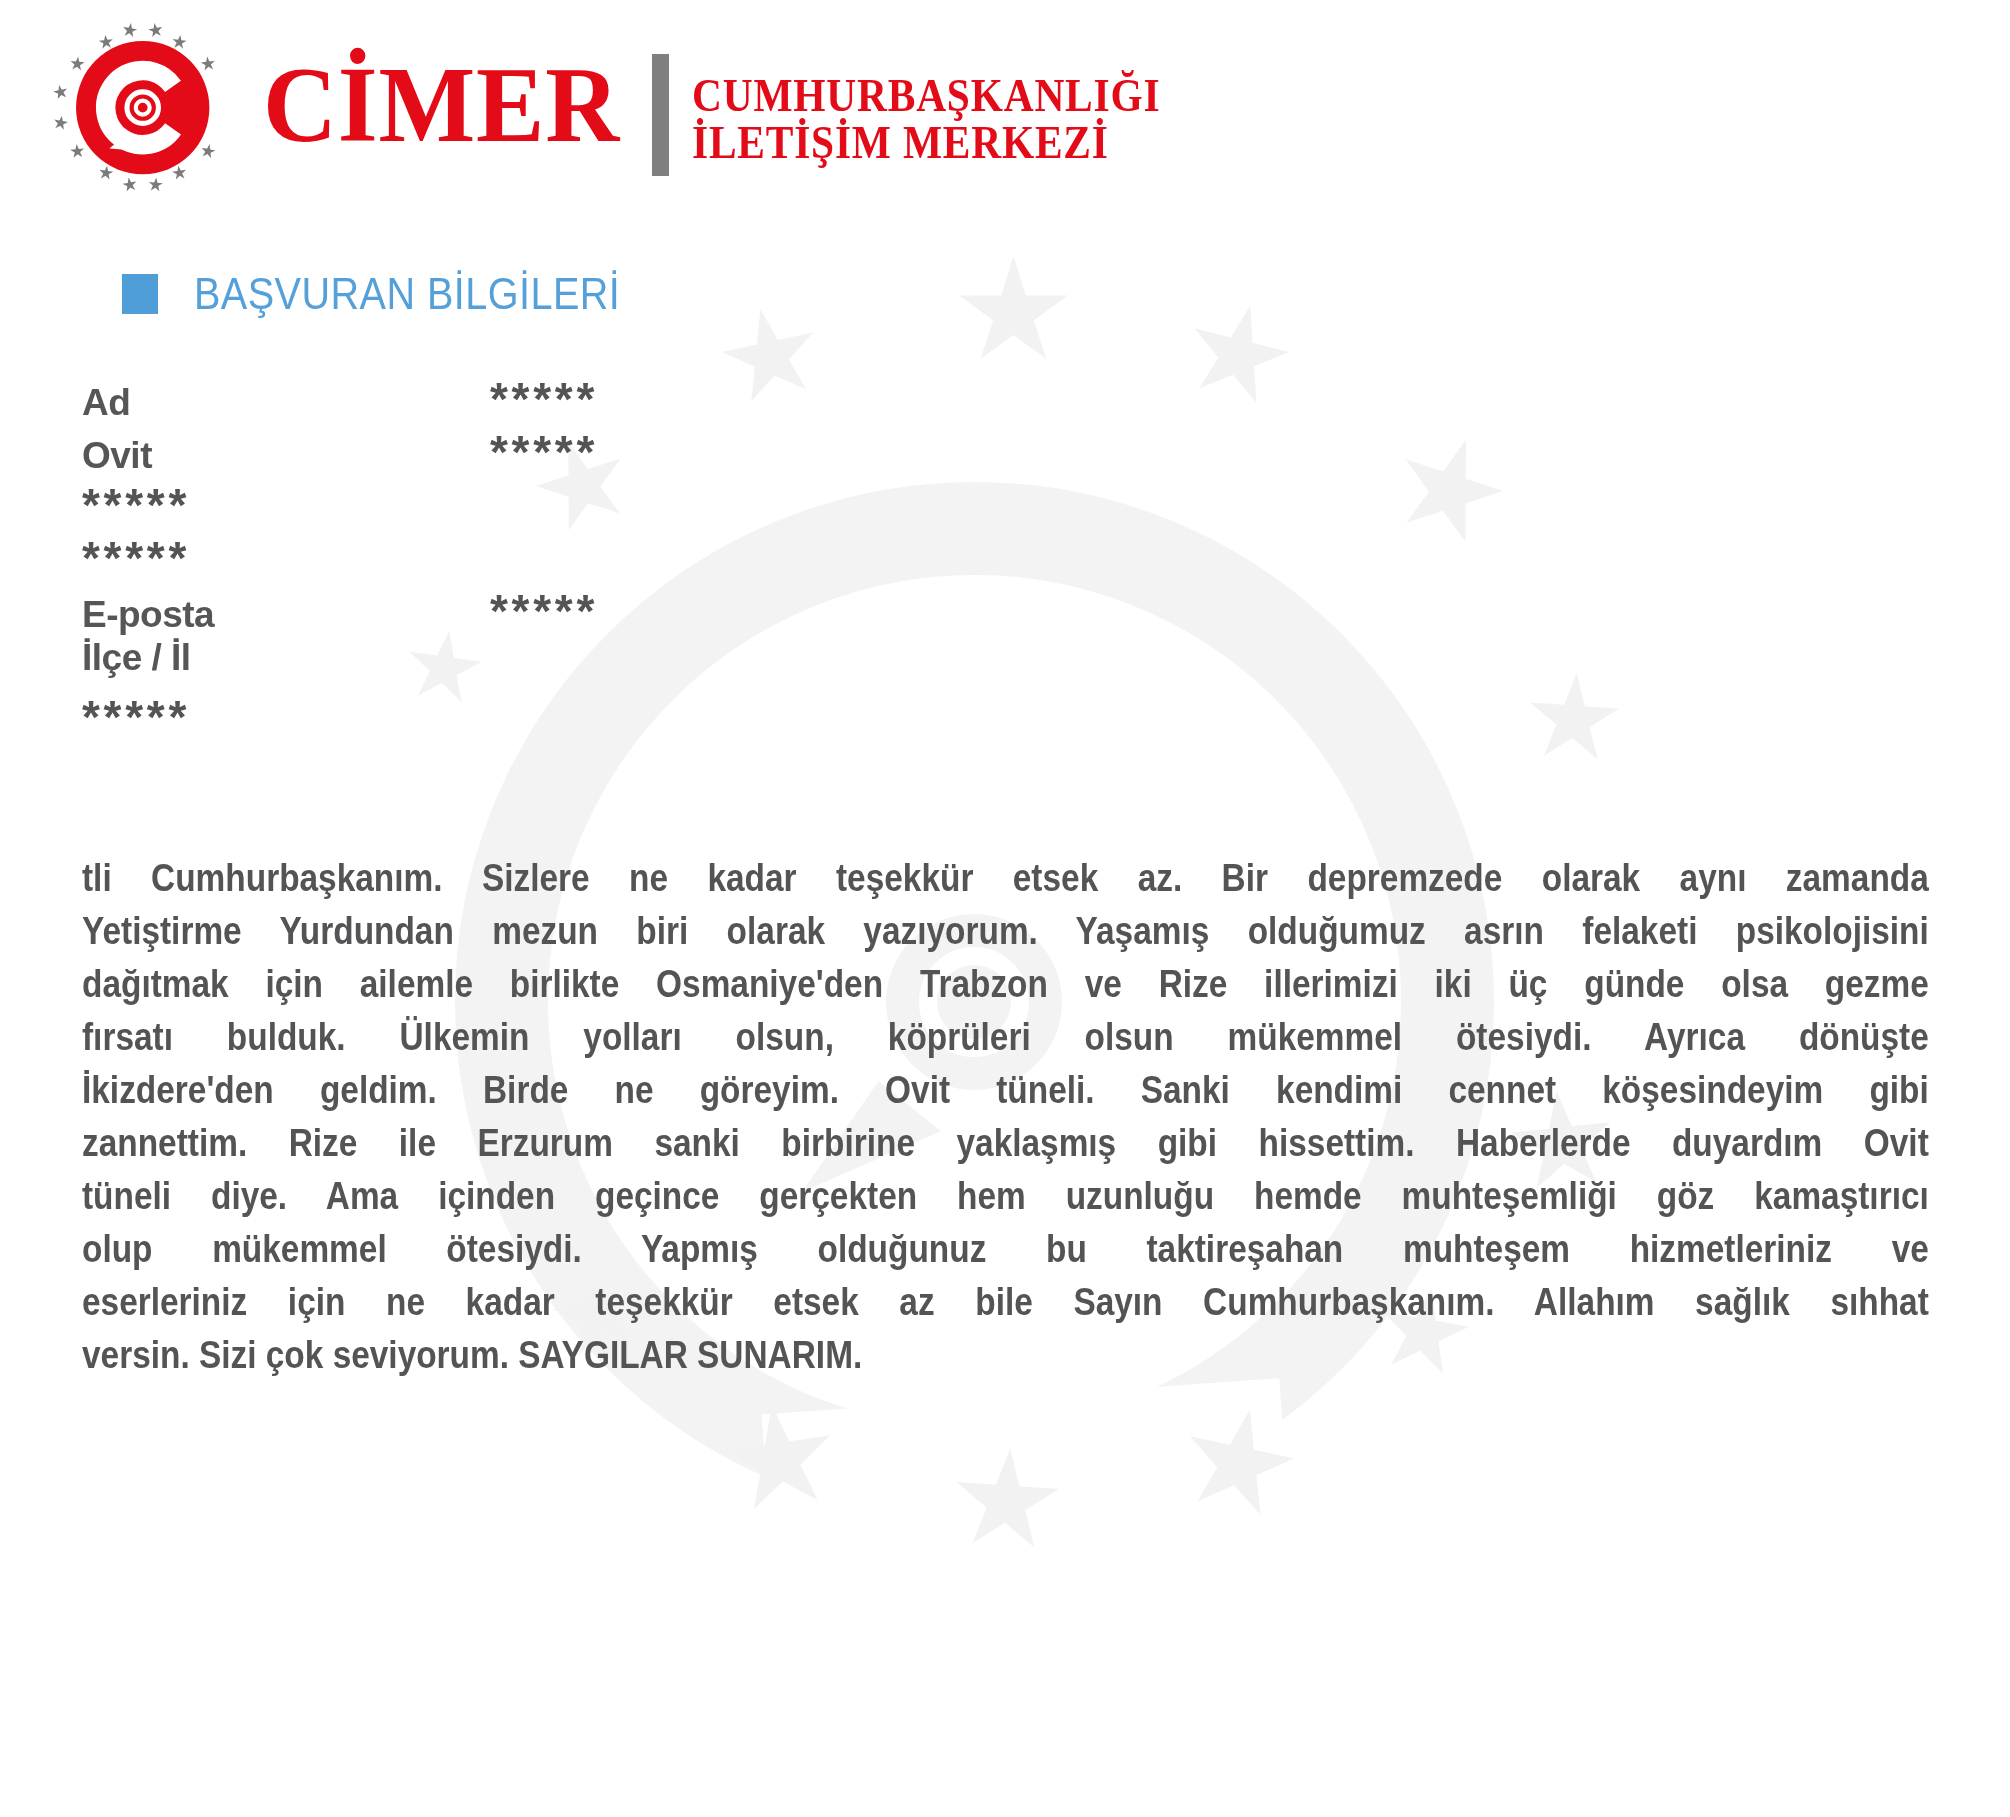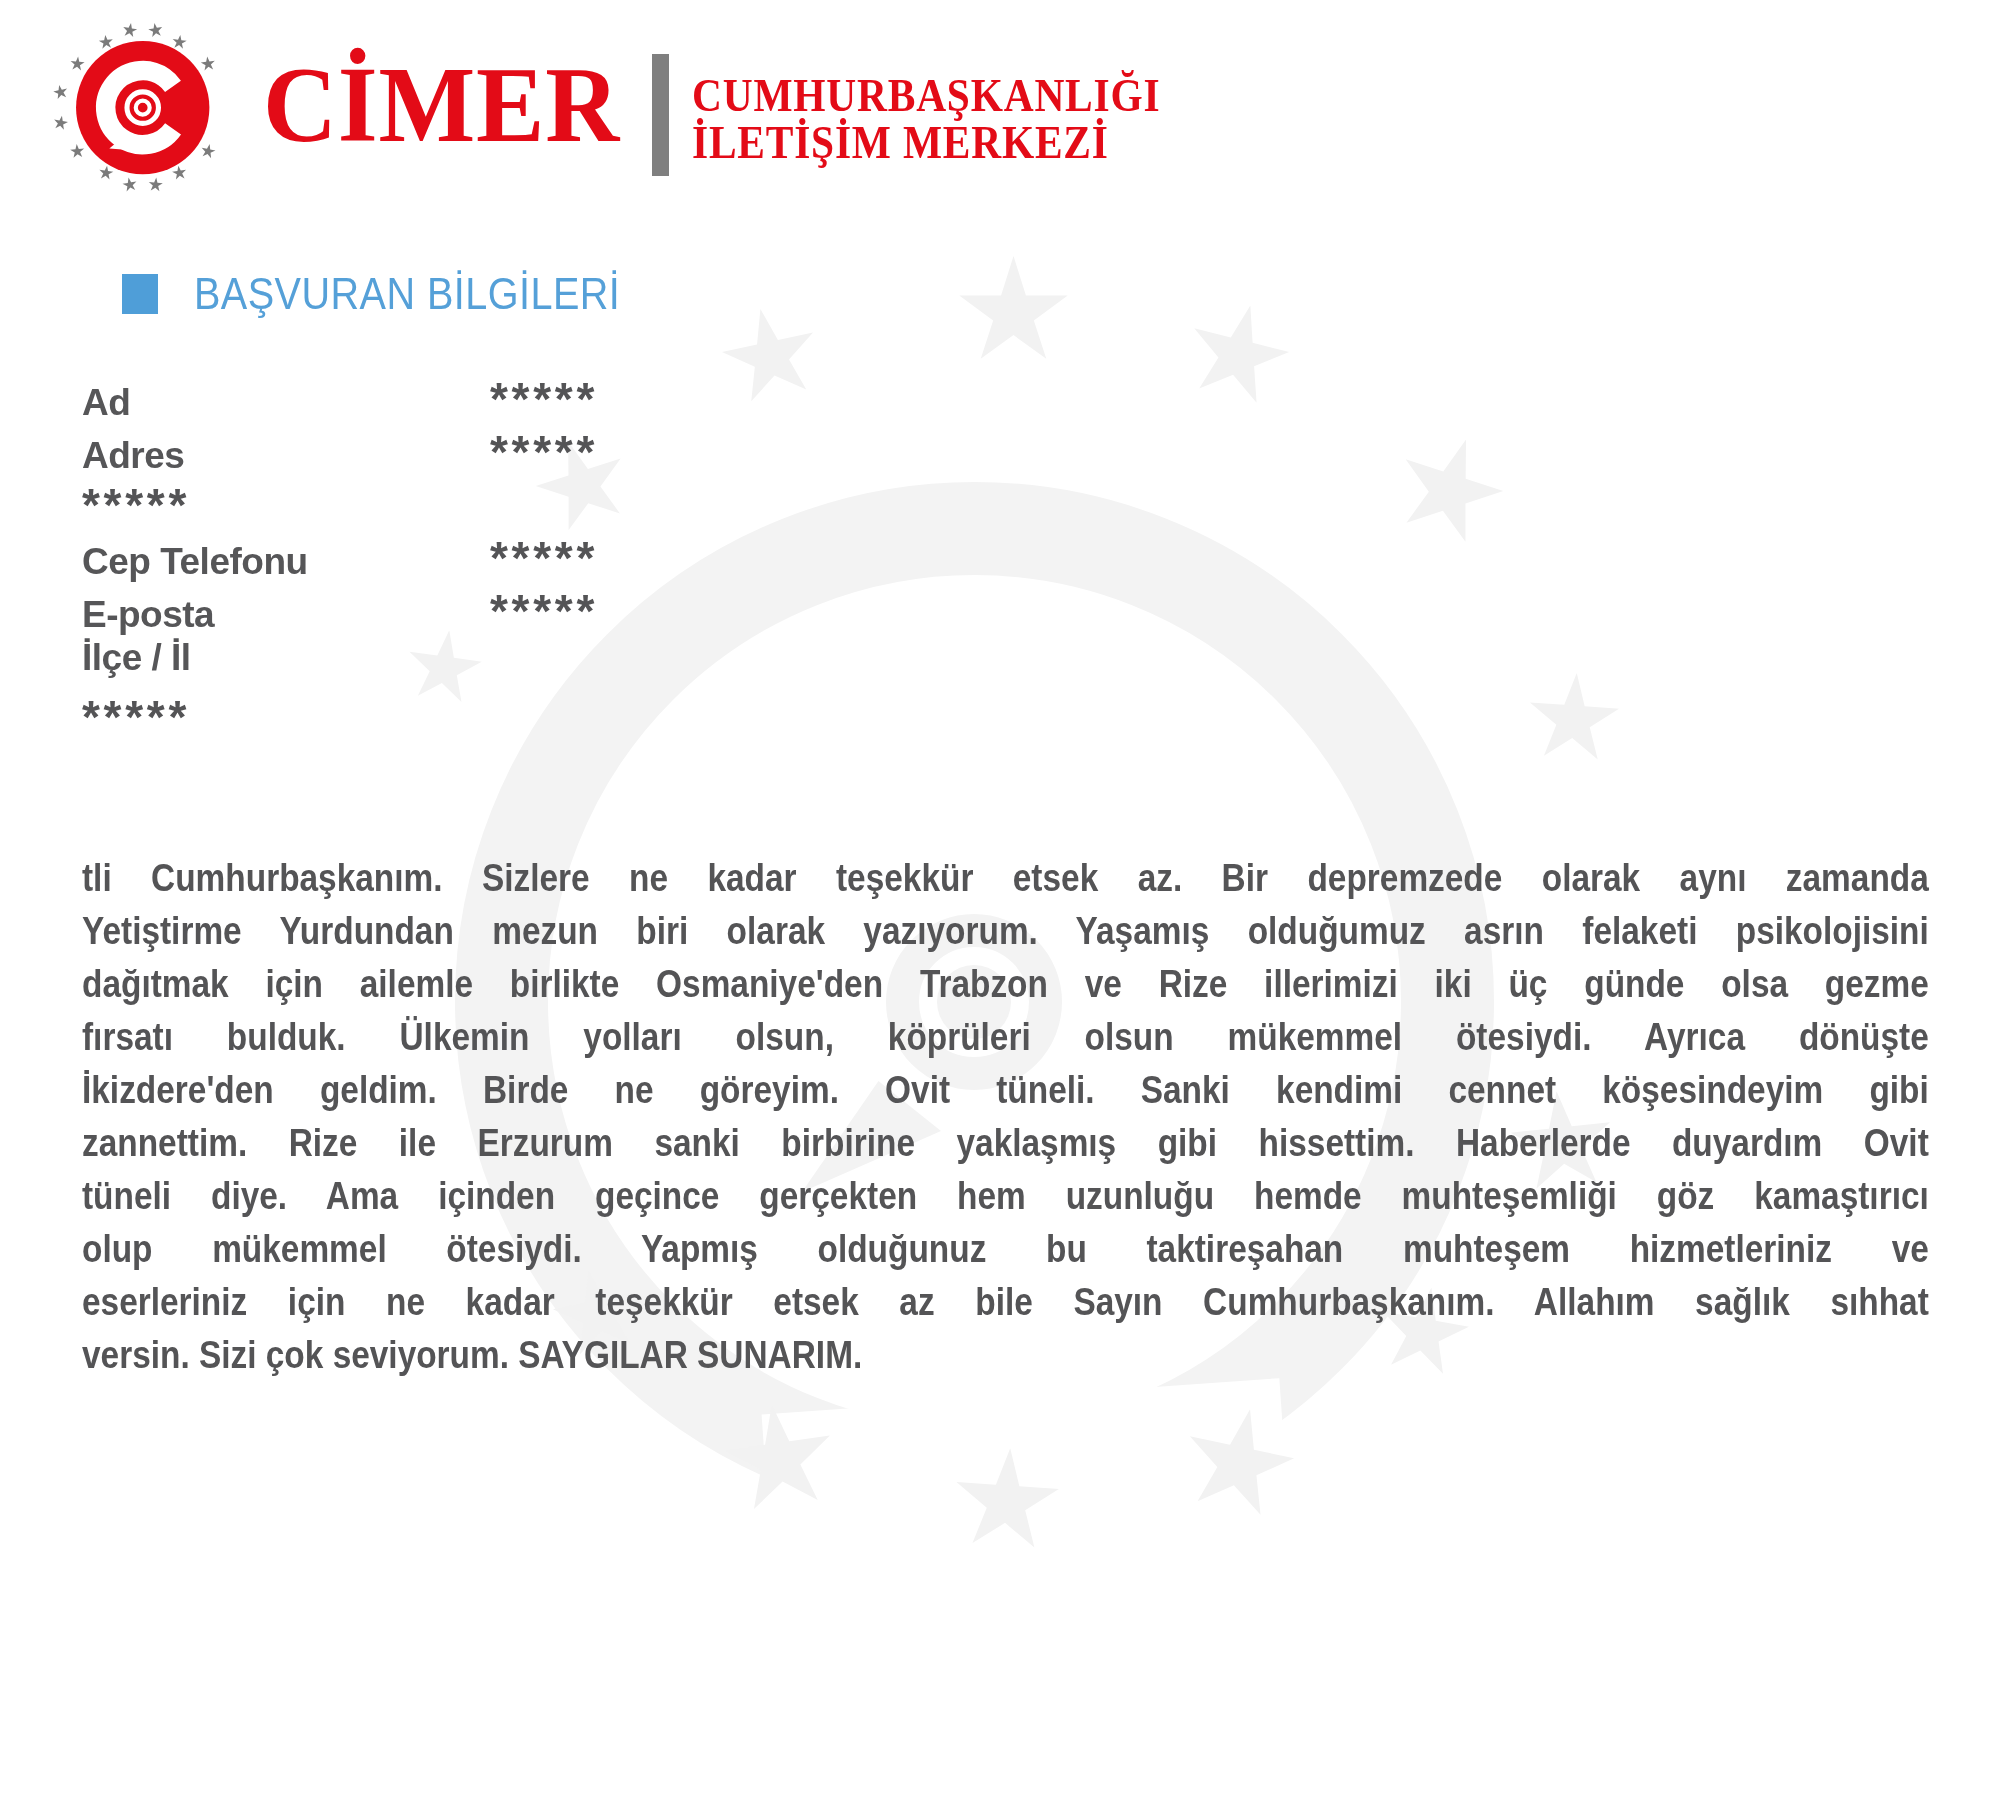--- a/index.html
+++ b/index.html
@@ -117,7 +117,7 @@
         <span class="f-value masked">*****</span>
       </div>
       <div class="field-row">
-        <span class="f-label">Adres</span>
+        <span class="f-label">Ovit</span>
         <span class="f-value masked">*****</span>
       </div>
       <div class="field-row">

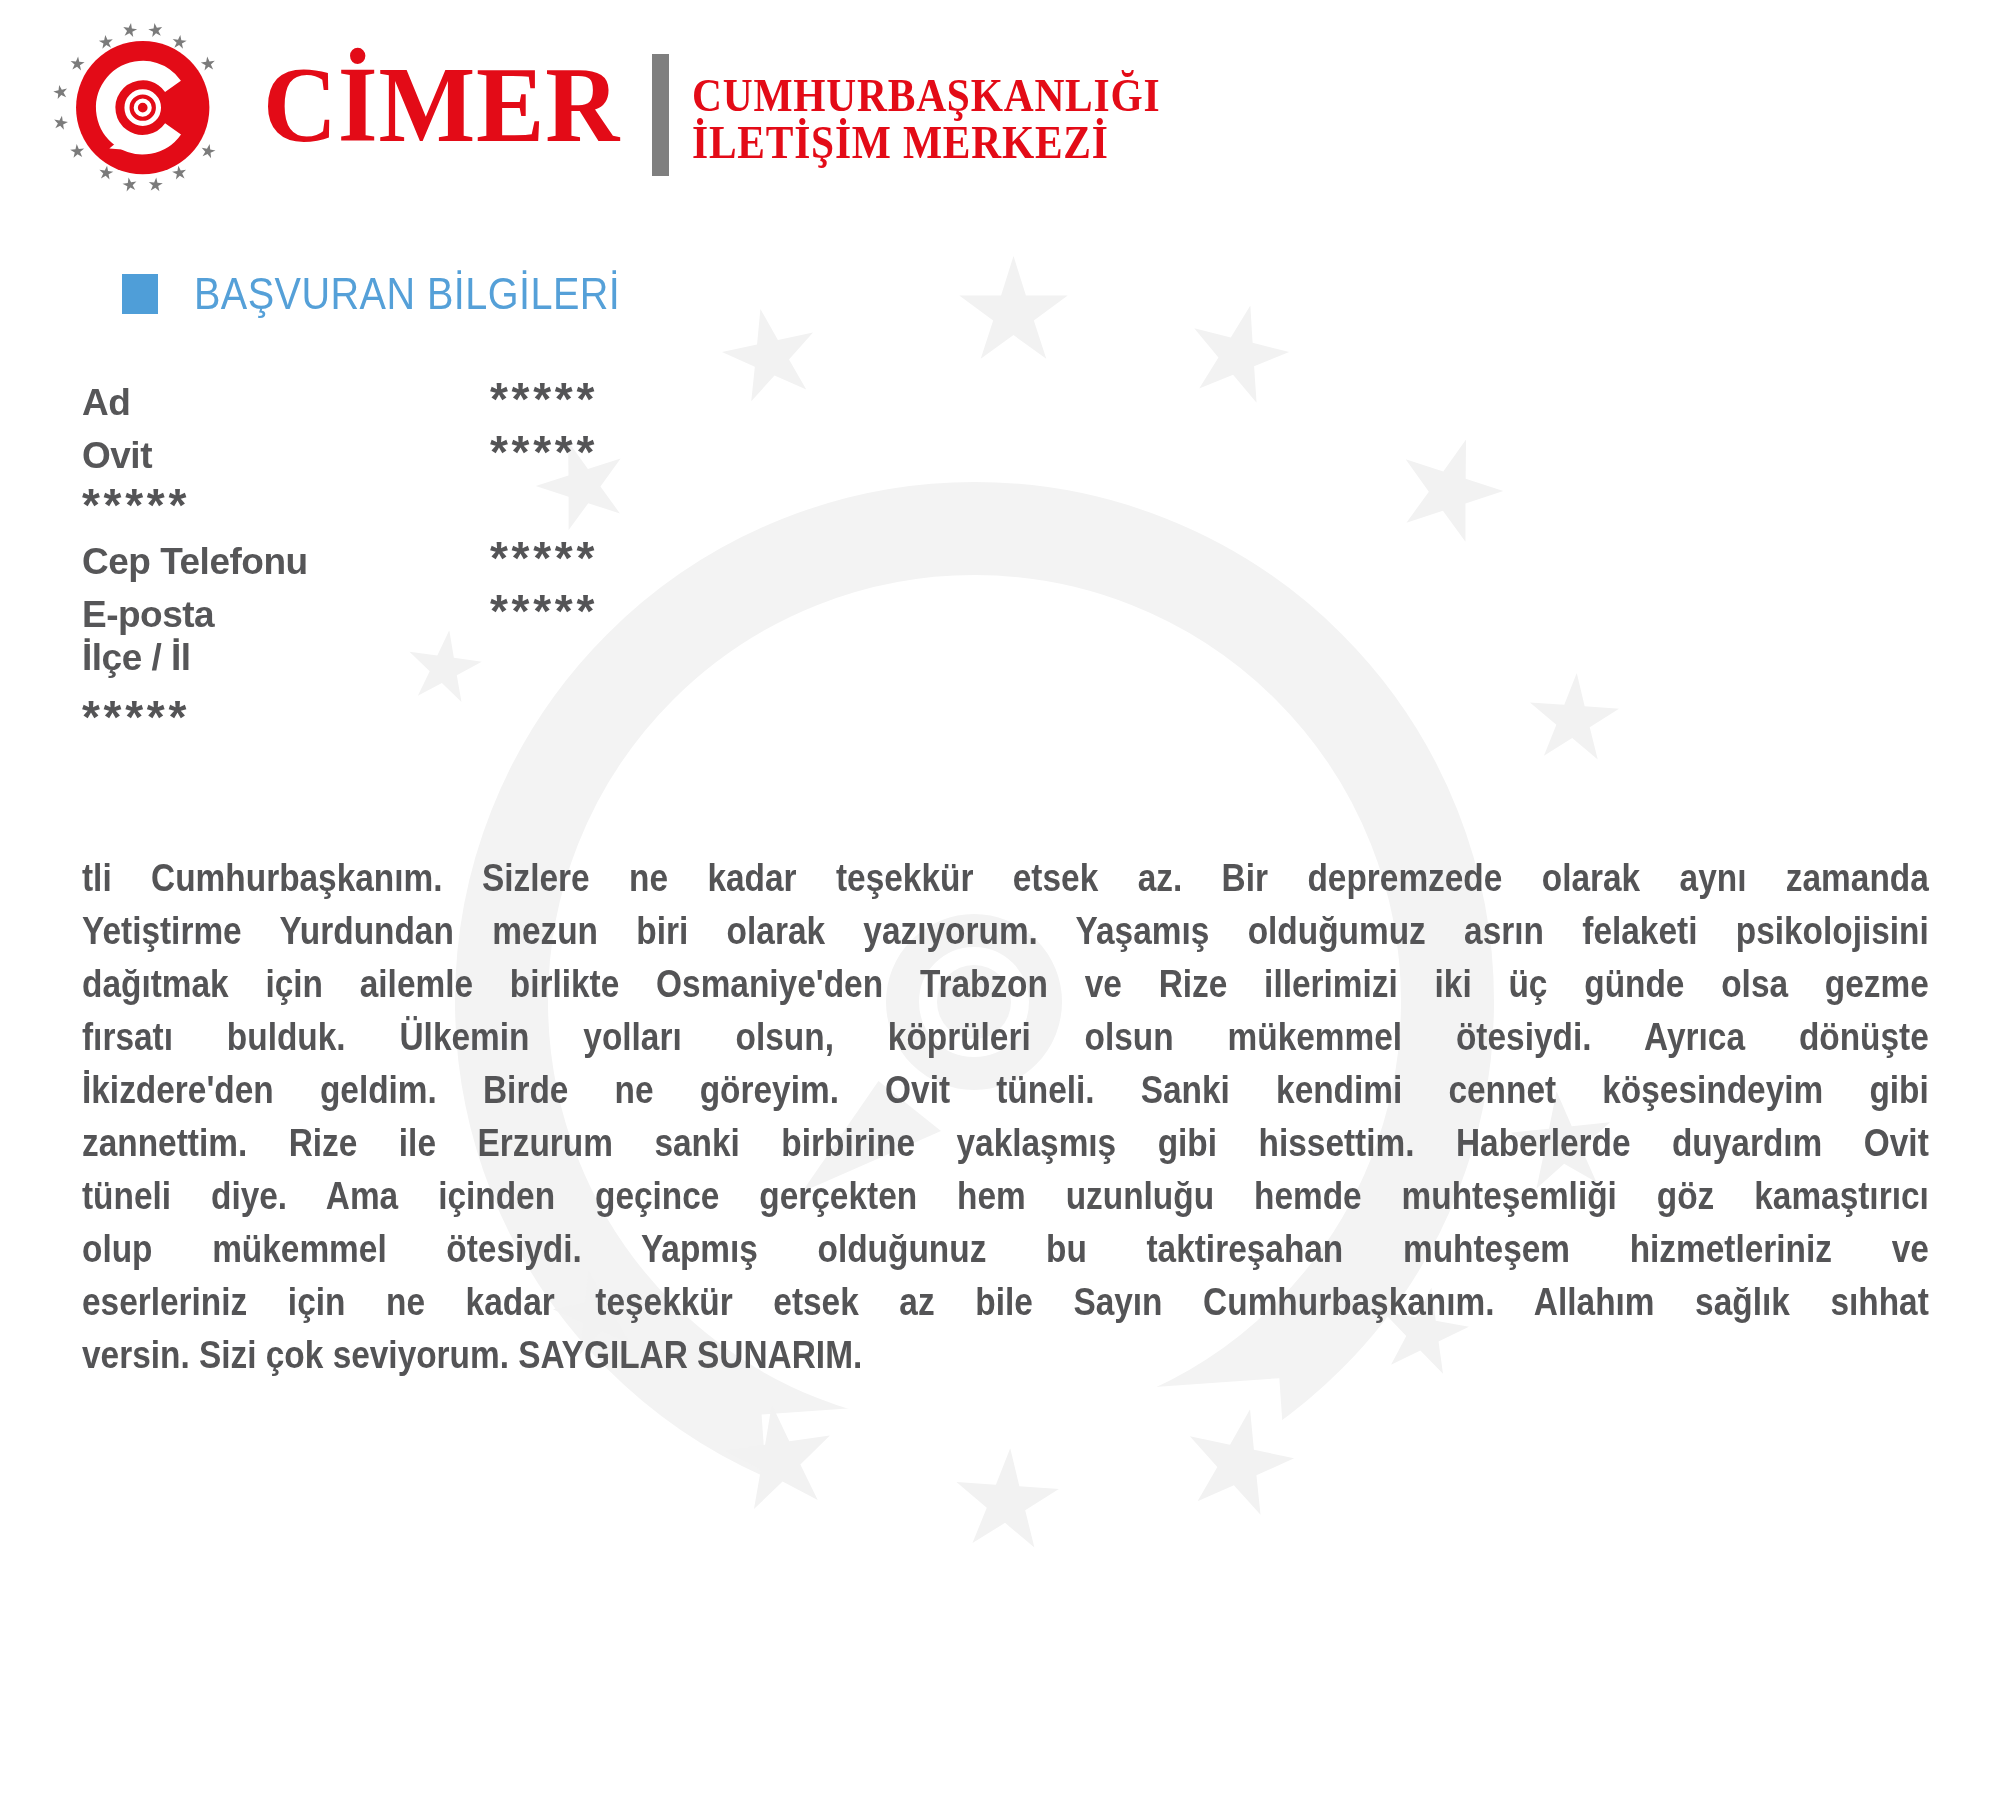--- a/index.html
+++ b/index.html
@@ -124,7 +124,6 @@
         <span class="f-value masked">*****</span>
       </div>
       <div class="field-row">
-        <span class="f-label">Cep Telefonu</span>
         <span class="f-value masked">*****</span>
       </div>
       <div class="field-row">

